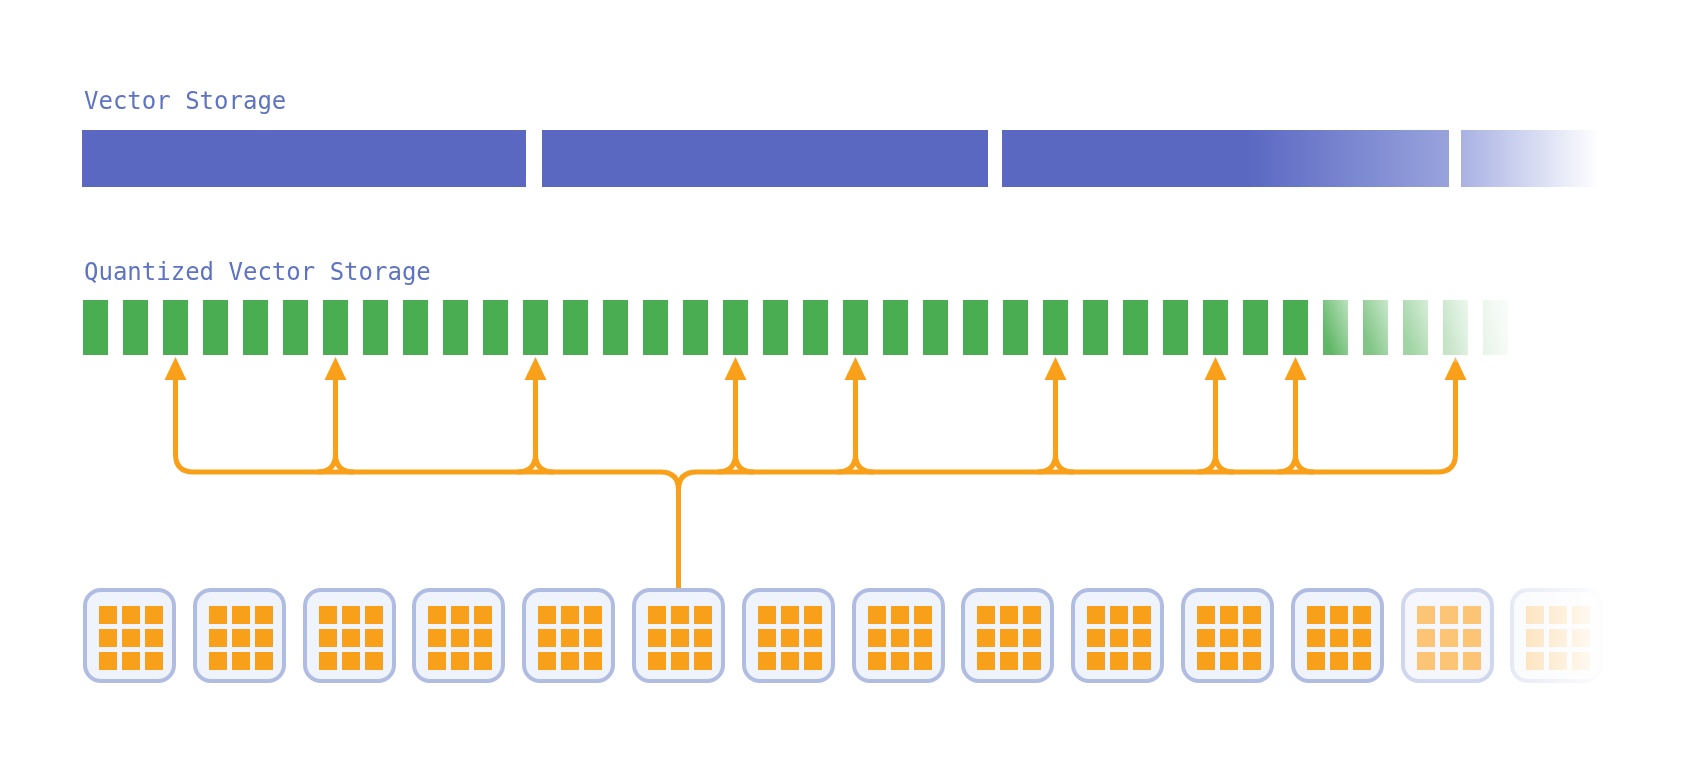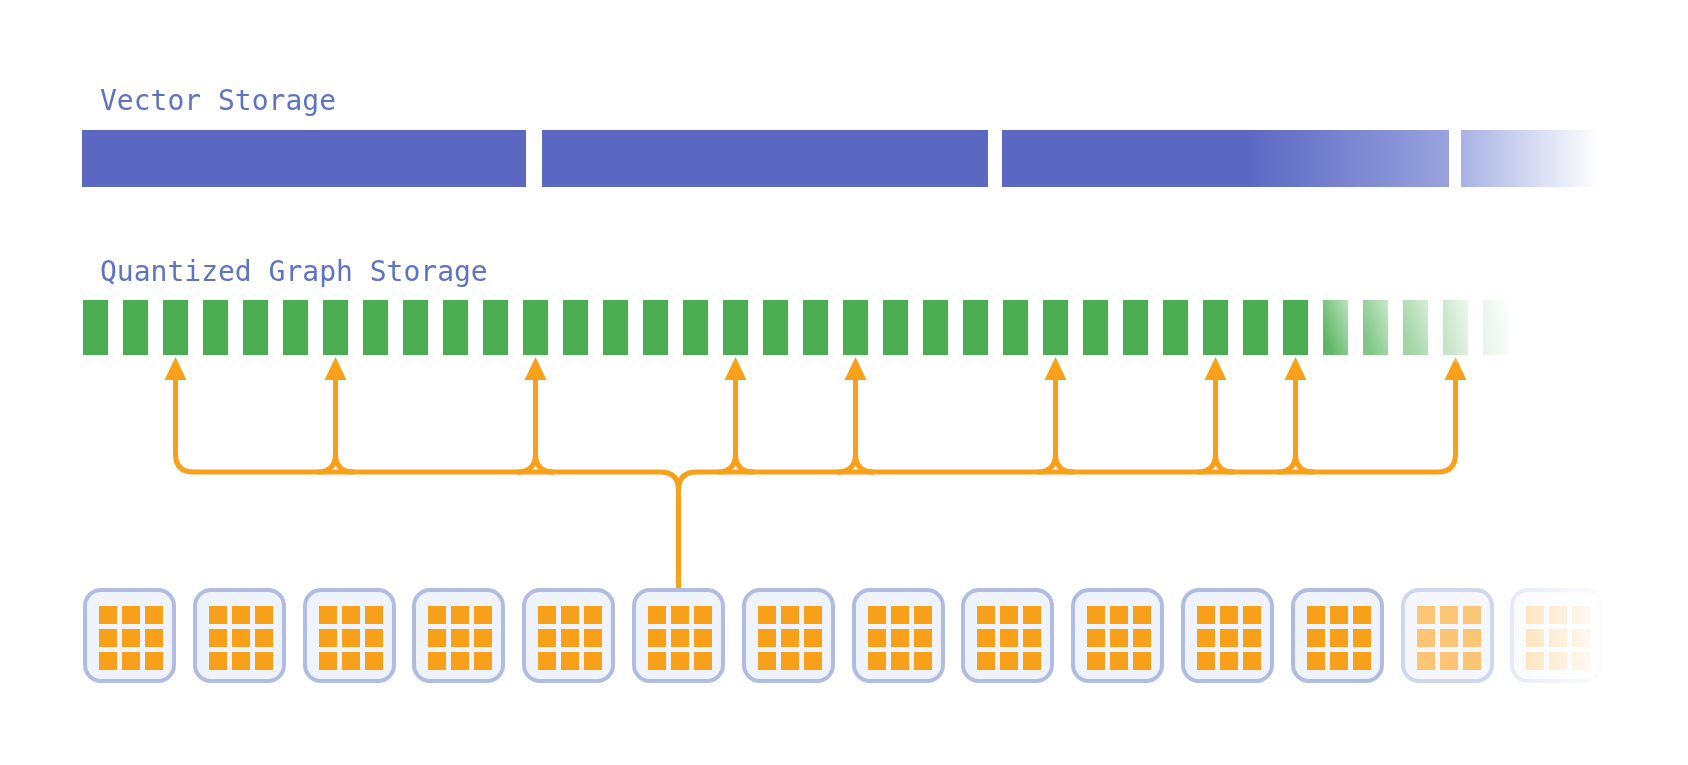--- a/index.html
+++ b/index.html
@@ -17,8 +17,8 @@
   }
   .row-label {
     position: absolute;
-    left: 100px;
-    font-size: 28px;
+    left: 84px;
+    font-size: 24px;
     line-height: 38px;
     letter-spacing: 0px;
     color: #5E73C2;

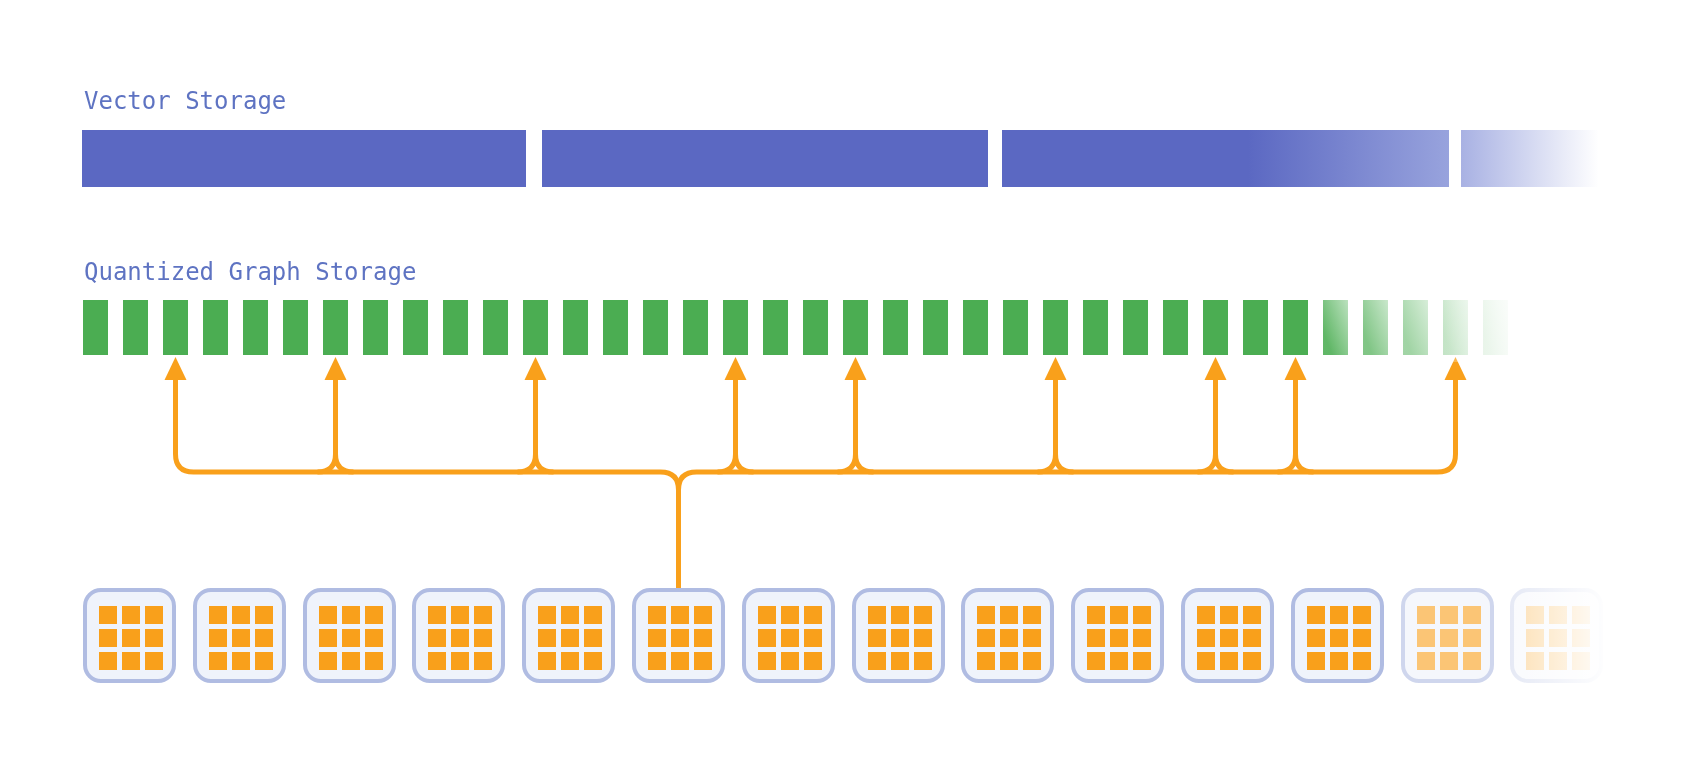--- a/index.html
+++ b/index.html
@@ -104,7 +104,7 @@
       <div class="vs-segment" style="left: 1461px; width: 145px; background: linear-gradient(to right, rgb(168, 177, 227) 0%, rgba(255, 255, 255, 0) 95%);"></div>
     </div>
 
-  <div class="row-label" id="quantized-label" style="color: rgb(94, 115, 194);">Quantized Graph Storage</div>
+  <div class="row-label" id="quantized-label" style="color: rgb(94, 115, 194);">Quantized Vector Storage</div>
 
   <div id="quantized-row">
       <div class="q-bar" style="left: 83px; background: rgb(75, 173, 82);"></div>

